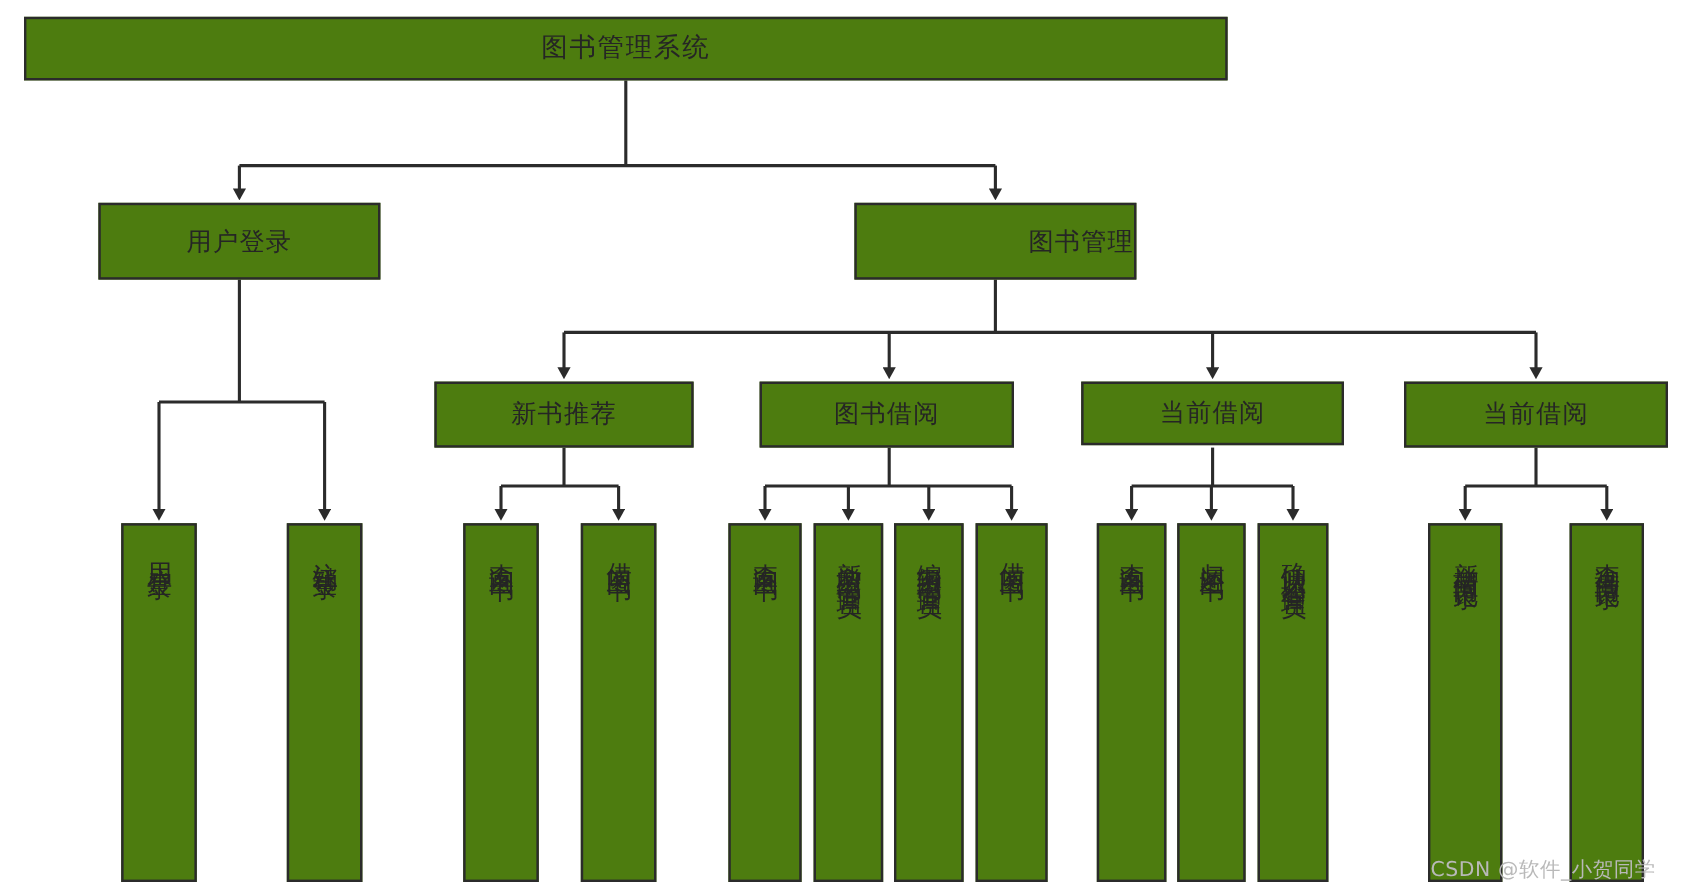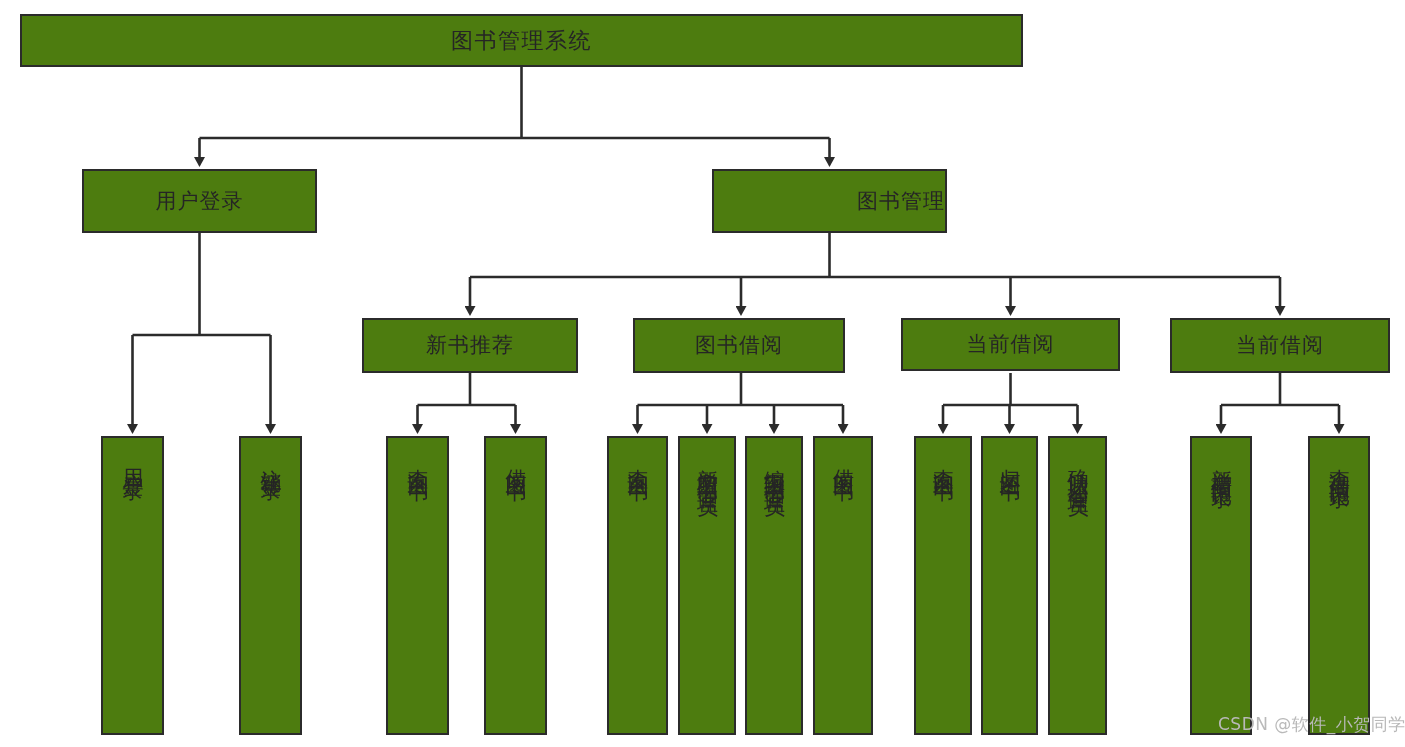--- a/index.html
+++ b/index.html
@@ -68,7 +68,6 @@
     letter-spacing: 0.5px;
     white-space: nowrap;
     user-select: none;
-    padding-left: 26px;
   }
 </style>
 </head>

